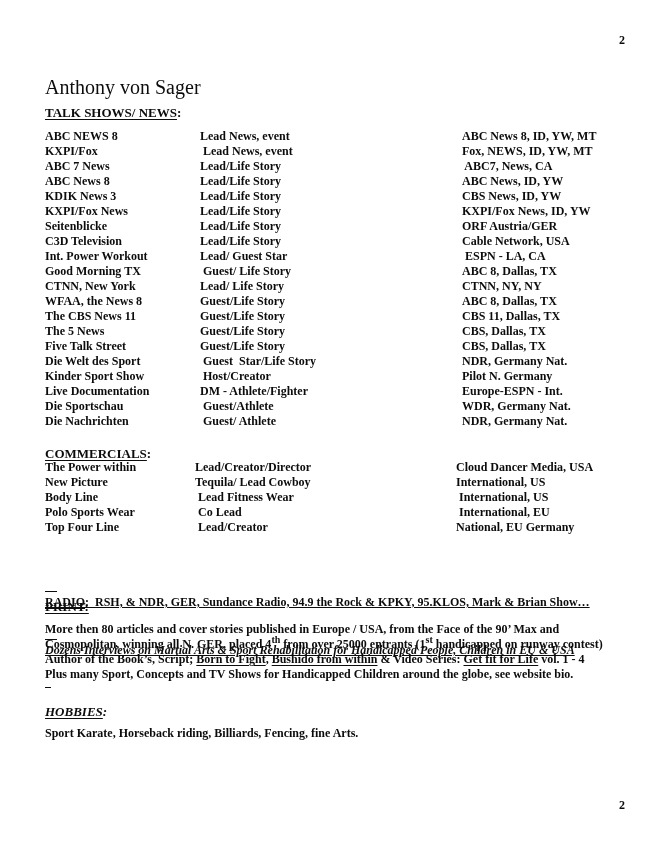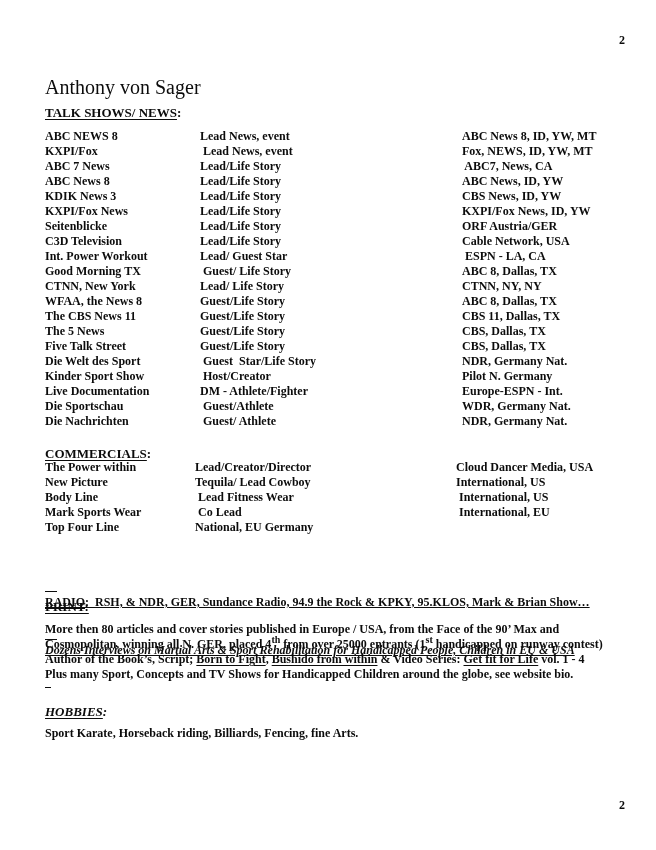--- a/index.html
+++ b/index.html
@@ -192,7 +192,7 @@
         <span class="c3"> International, US</span>
       </div>
       <div class="trow">
-        <span class="c1">Mark Sports Wear</span>
+        <span class="c1">Polo Sports Wear</span>
         <span class="c2"> Co Lead</span>
         <span class="c3"> International, EU</span>
       </div>

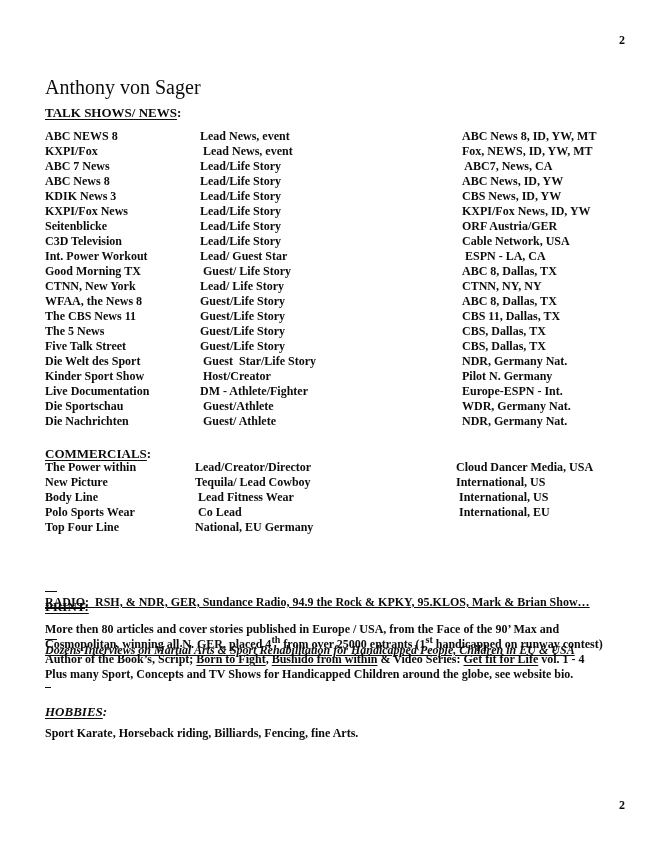--- a/index.html
+++ b/index.html
@@ -198,6 +198,7 @@
       </div>
       <div class="trow">
         <span class="c1">Top Four Line</span>
+        <span class="c2"> Lead/Creator</span>
         <span class="c3">National, EU Germany</span>
       </div>
     </div>

